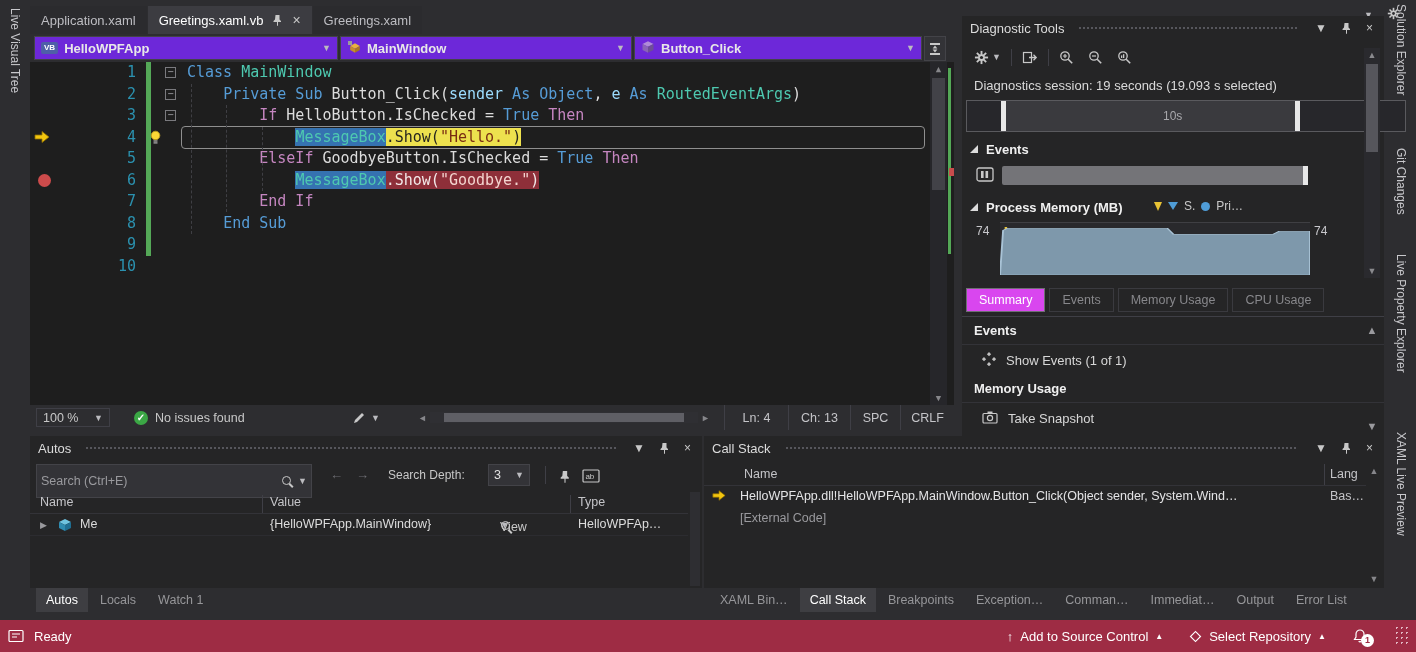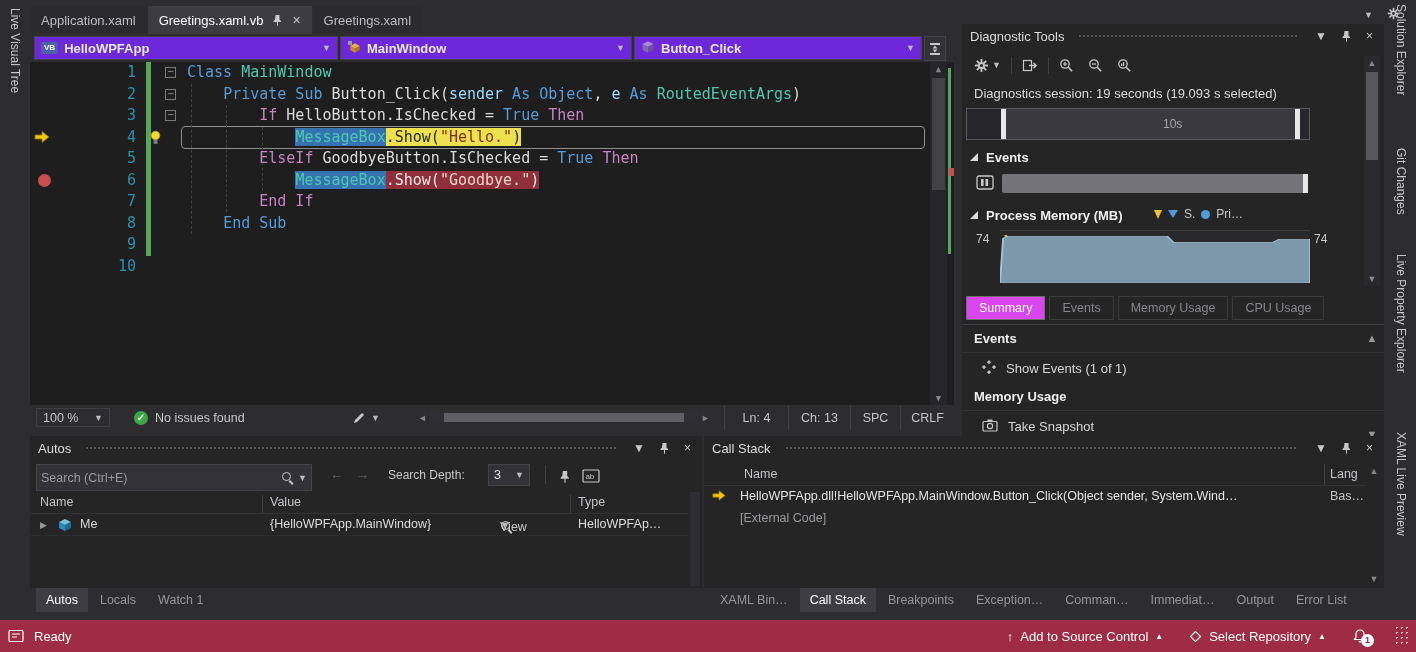--- a/index.html
+++ b/index.html
@@ -109,7 +109,7 @@
   .cs-row.external .nm{color:#9A9A9E}
   .cs-vscroll{position:absolute;right:3px;top:28px;bottom:26px;width:14px;color:#86868A;font-size:9px;text-align:center}
   
-  #diag{left:962px;top:24px;width:422px;height:424px}
+  #diag{left:962px;top:16px;width:422px;height:424px}
   .diag-toolbar{position:absolute;left:8px;top:28px;height:26px;display:flex;align-items:center;gap:6px}
   .dt-btn{display:flex;align-items:center;gap:3px;padding:2px 4px}
   .dt-sep{width:1px;height:17px;background:var(--border)}

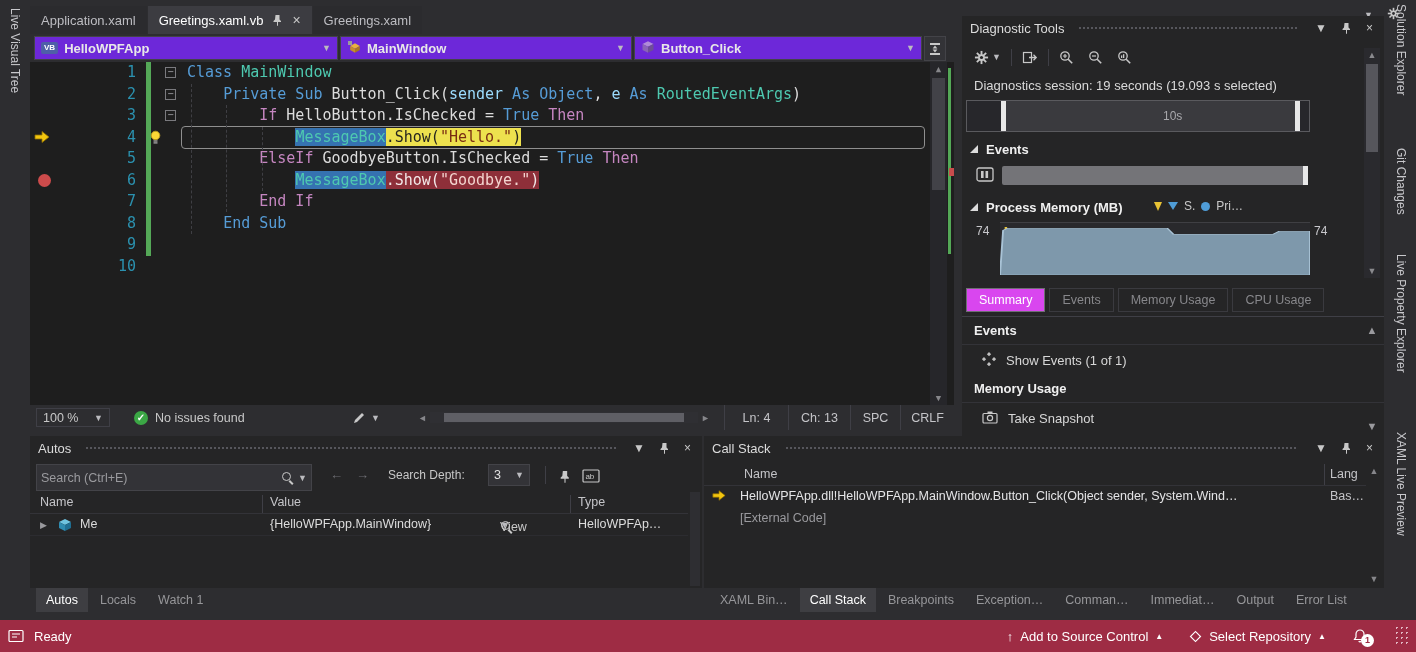--- a/index.html
+++ b/index.html
@@ -114,7 +114,7 @@
   .dt-btn{display:flex;align-items:center;gap:3px;padding:2px 4px}
   .dt-sep{width:1px;height:17px;background:var(--border)}
   .diag-session{position:absolute;left:12px;top:62px;color:#DADADA;font-size:13px}
-  .timeline{position:absolute;left:4px;top:84px;width:344px;height:32px;border:1px solid #5A5A5E;background:#27272B}
+  .timeline{position:absolute;left:4px;top:84px;width:440px;height:32px;border:1px solid #5A5A5E;background:#27272B}
   .tl-mid{position:absolute;left:36px;width:294px;top:0;bottom:0;background:#3A3A3E}
   .tl-handle{position:absolute;top:0;bottom:0;width:5px;background:#E8E8E8}
   .tl-label{position:absolute;left:196px;top:8px;color:#A8A8AC;font-size:12px}

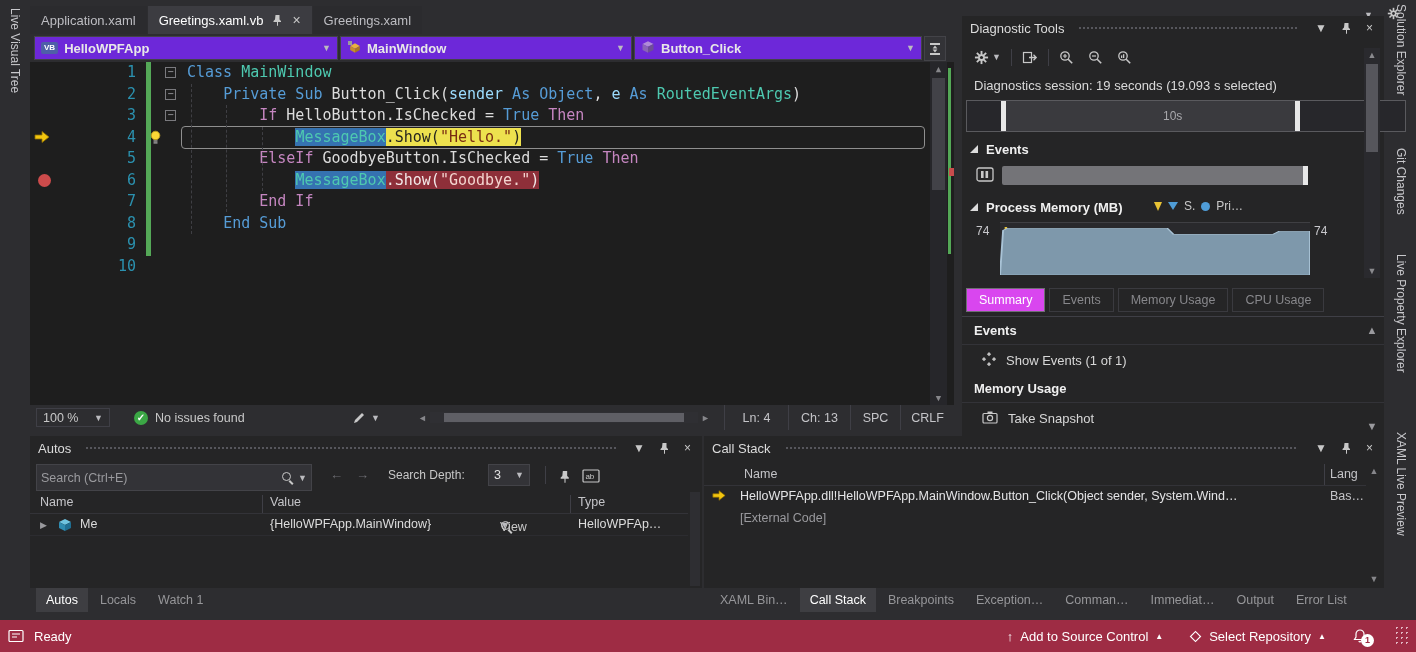--- a/index.html
+++ b/index.html
@@ -76,7 +76,7 @@
   
   #autos{left:30px;top:436px;width:672px;height:176px}
   .autos-toolbar{position:absolute;left:0;top:26px;right:0;height:28px}
-  .searchbox{position:absolute;left:6px;top:2px;width:276px;height:27px;background:#333337;border:1px solid #434348;display:flex;align-items:center;padding:0 4px;gap:4px}
+  .searchbox{position:absolute;left:6px;top:2px;width:276px;height:34px;background:#333337;border:1px solid #434348;display:flex;align-items:center;padding:0 4px;gap:4px}
   .searchbox input{flex:1;background:transparent;border:none;outline:none;color:#CCCCCC;font-size:12.5px;font-family:"Liberation Sans",sans-serif}
   .searchbox input::placeholder{color:#9A9A9E}
   .mag{display:inline-block;position:relative;width:13px;height:13px}

